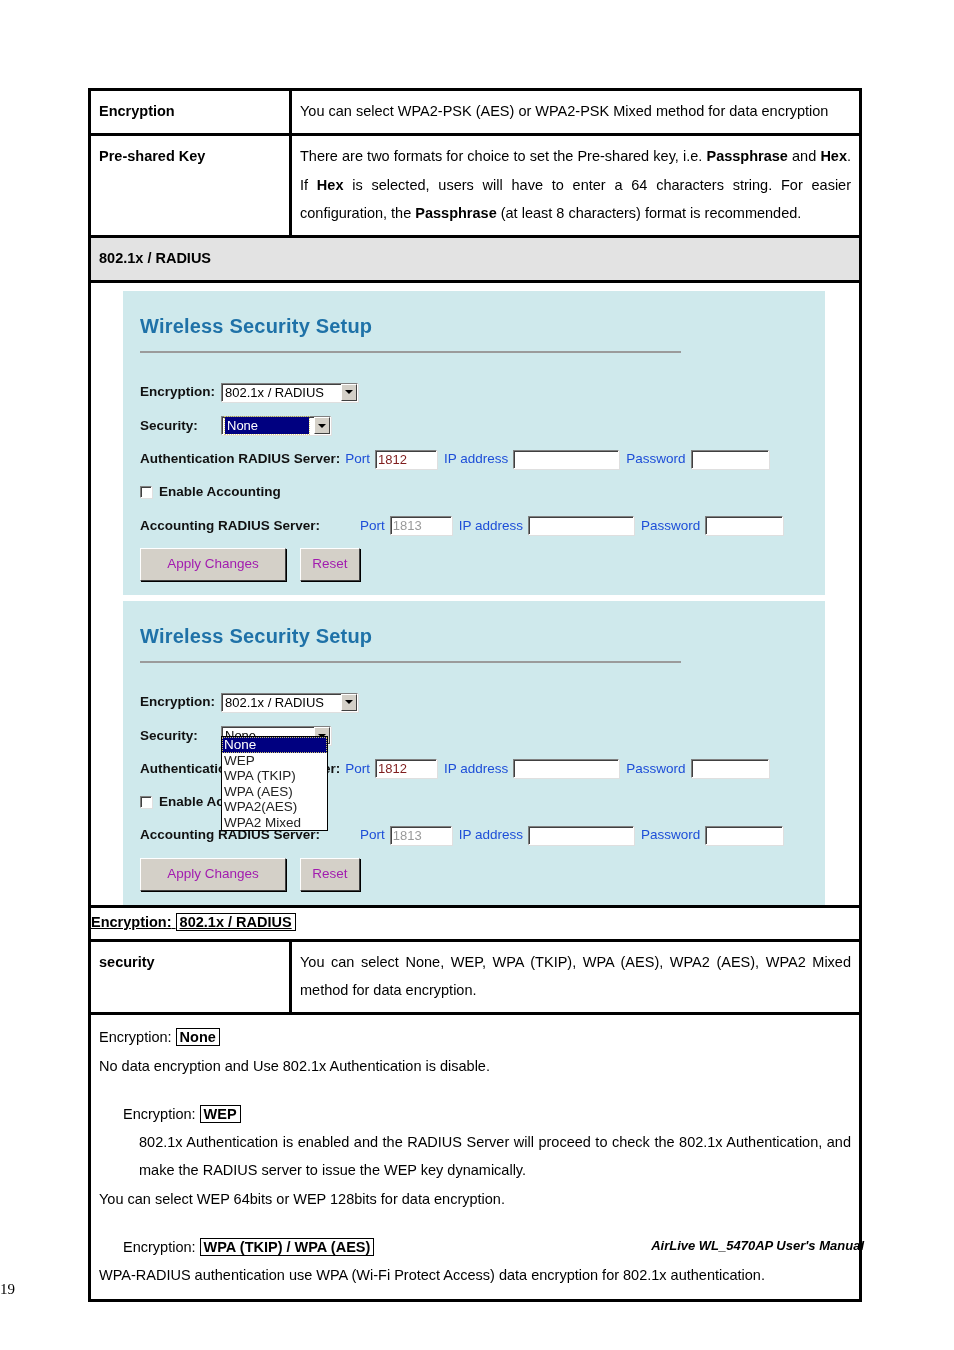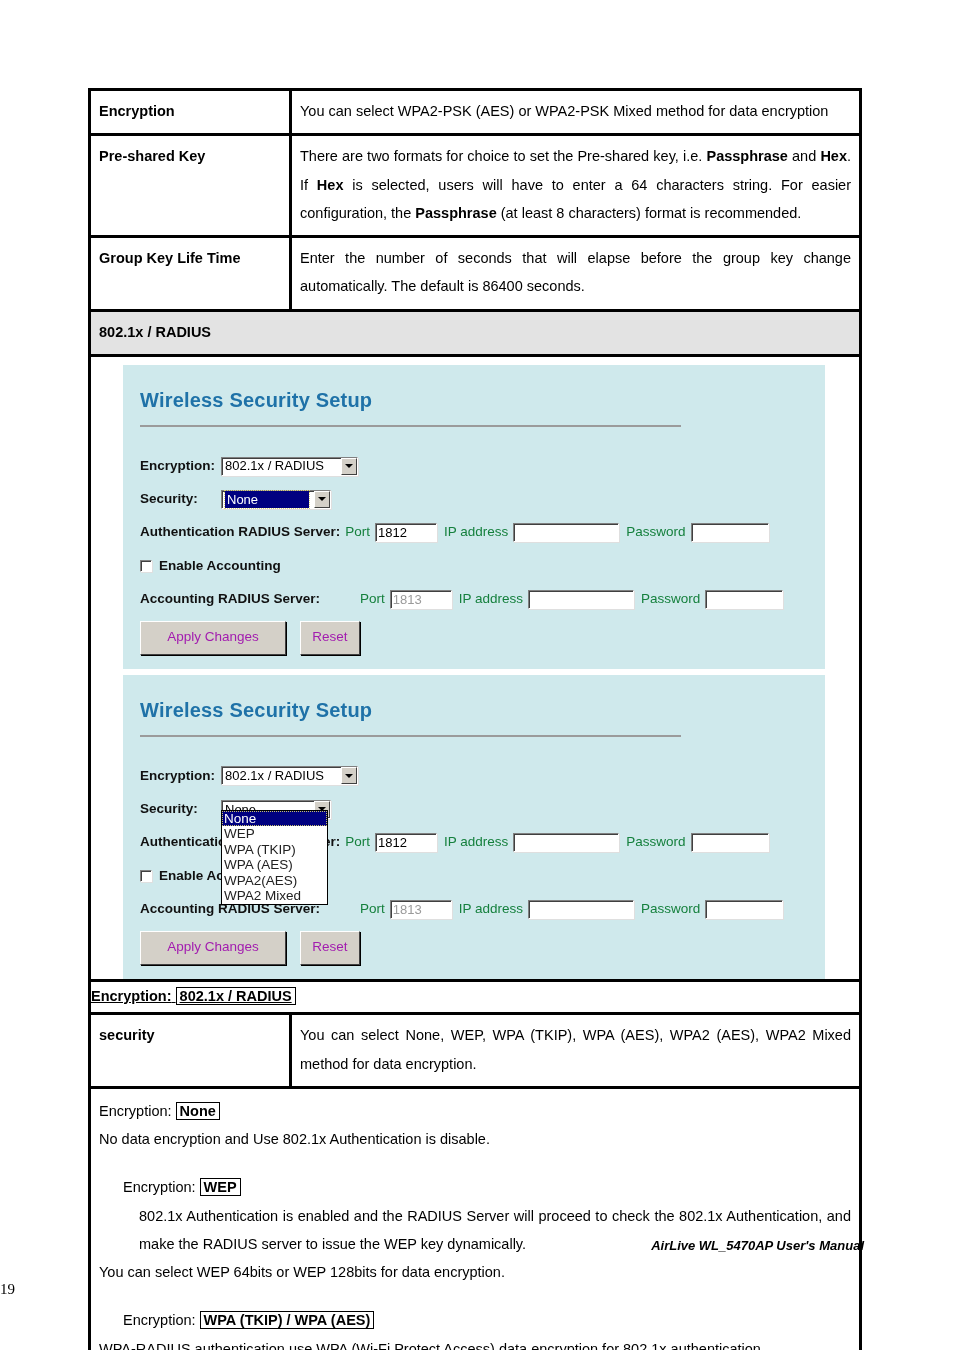--- a/index.html
+++ b/index.html
@@ -185,10 +185,6 @@
         <td class="col-desc">There are two formats for choice to set the Pre-shared key, i.e. <b>Passphrase</b> and <b>Hex</b>. If <b>Hex</b> is selected, users will have to enter a 64 characters string. For easier configuration, the <b>Passphrase</b> (at least 8 characters) format is recommended.</td>
       </tr>
 
-      <tr>
-        <td class="col-label">Group Key Life Time</td>
-        <td class="col-desc">Enter the number of seconds that will elapse before the group key change automatically. The default is 86400 seconds.</td>
-      </tr>
 
       <tr>
         <td class="section-bar" colspan="2">802.1x / RADIUS</td>

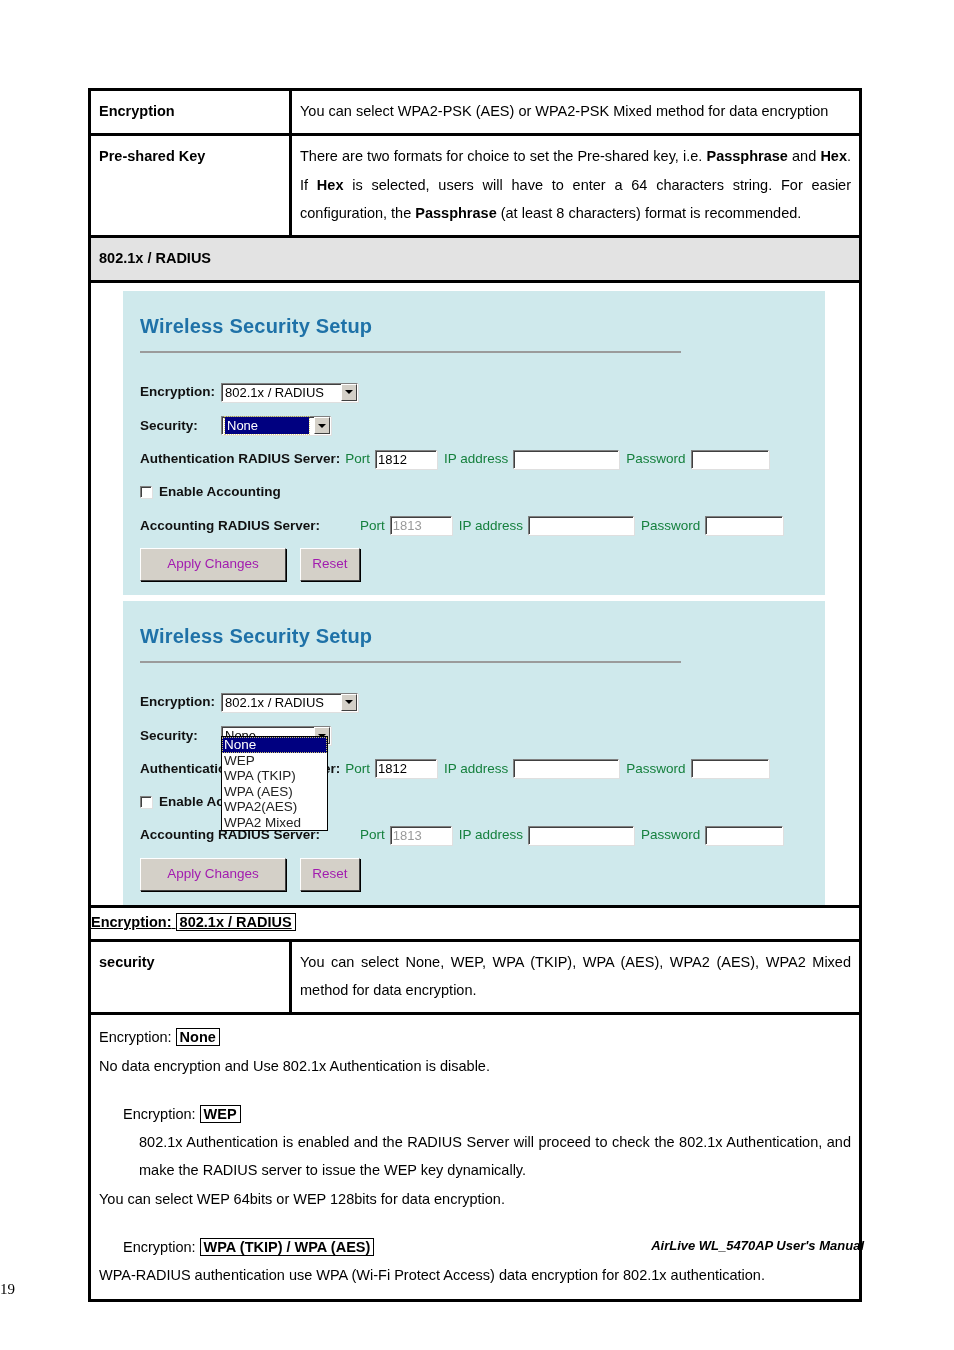--- a/index.html
+++ b/index.html
@@ -124,7 +124,7 @@
   .inp-ip{width:106px;}
   .inp-pw{width:78px;}
 
-  .sub{font-size:13.5px;color:#15803d;margin:0 5px 0 7px;}
+  .sub{font-size:13.5px;color:#1d4ed8;margin:0 5px 0 7px;}
   .sub.first{margin-left:5px;}
 
   

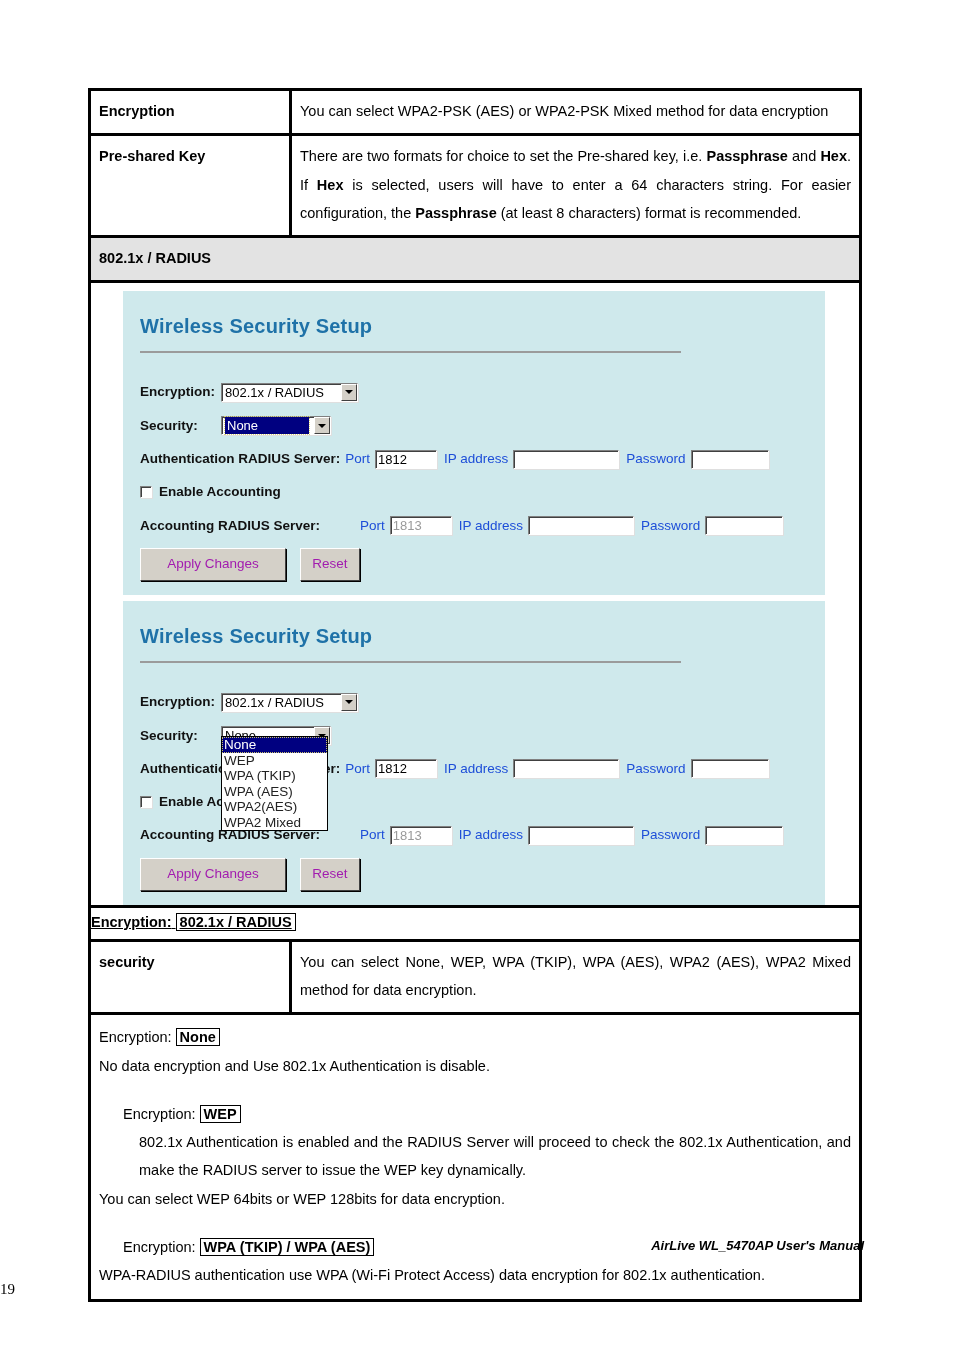--- a/index.html
+++ b/index.html
@@ -117,7 +117,7 @@
     border-right-color:#fff;border-bottom-color:#fff;
     box-shadow:inset 1px 1px 0 #404040, 1px 1px 0 #dfdfdf;
     font-size:13px;line-height:17px;padding:0 2px;
-    box-sizing:border-box;color:#000000;
+    box-sizing:border-box;color:#7f1d1d;
   }
   .inp.disabled{color:#9a9a9a;}
   .inp-port{width:62px;}

